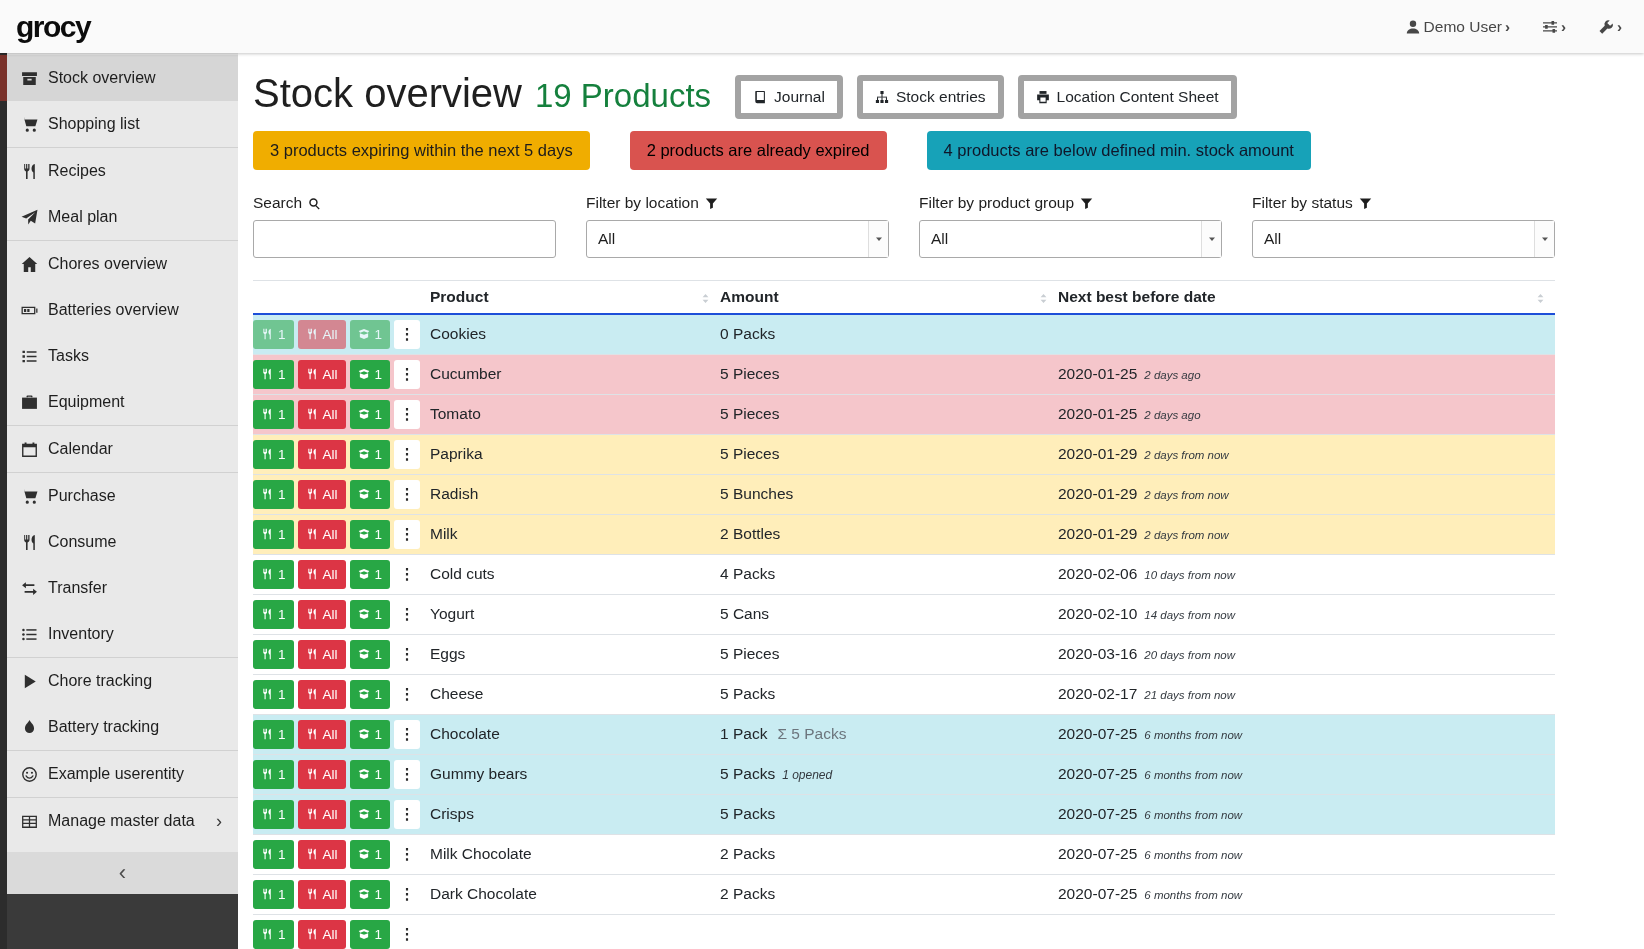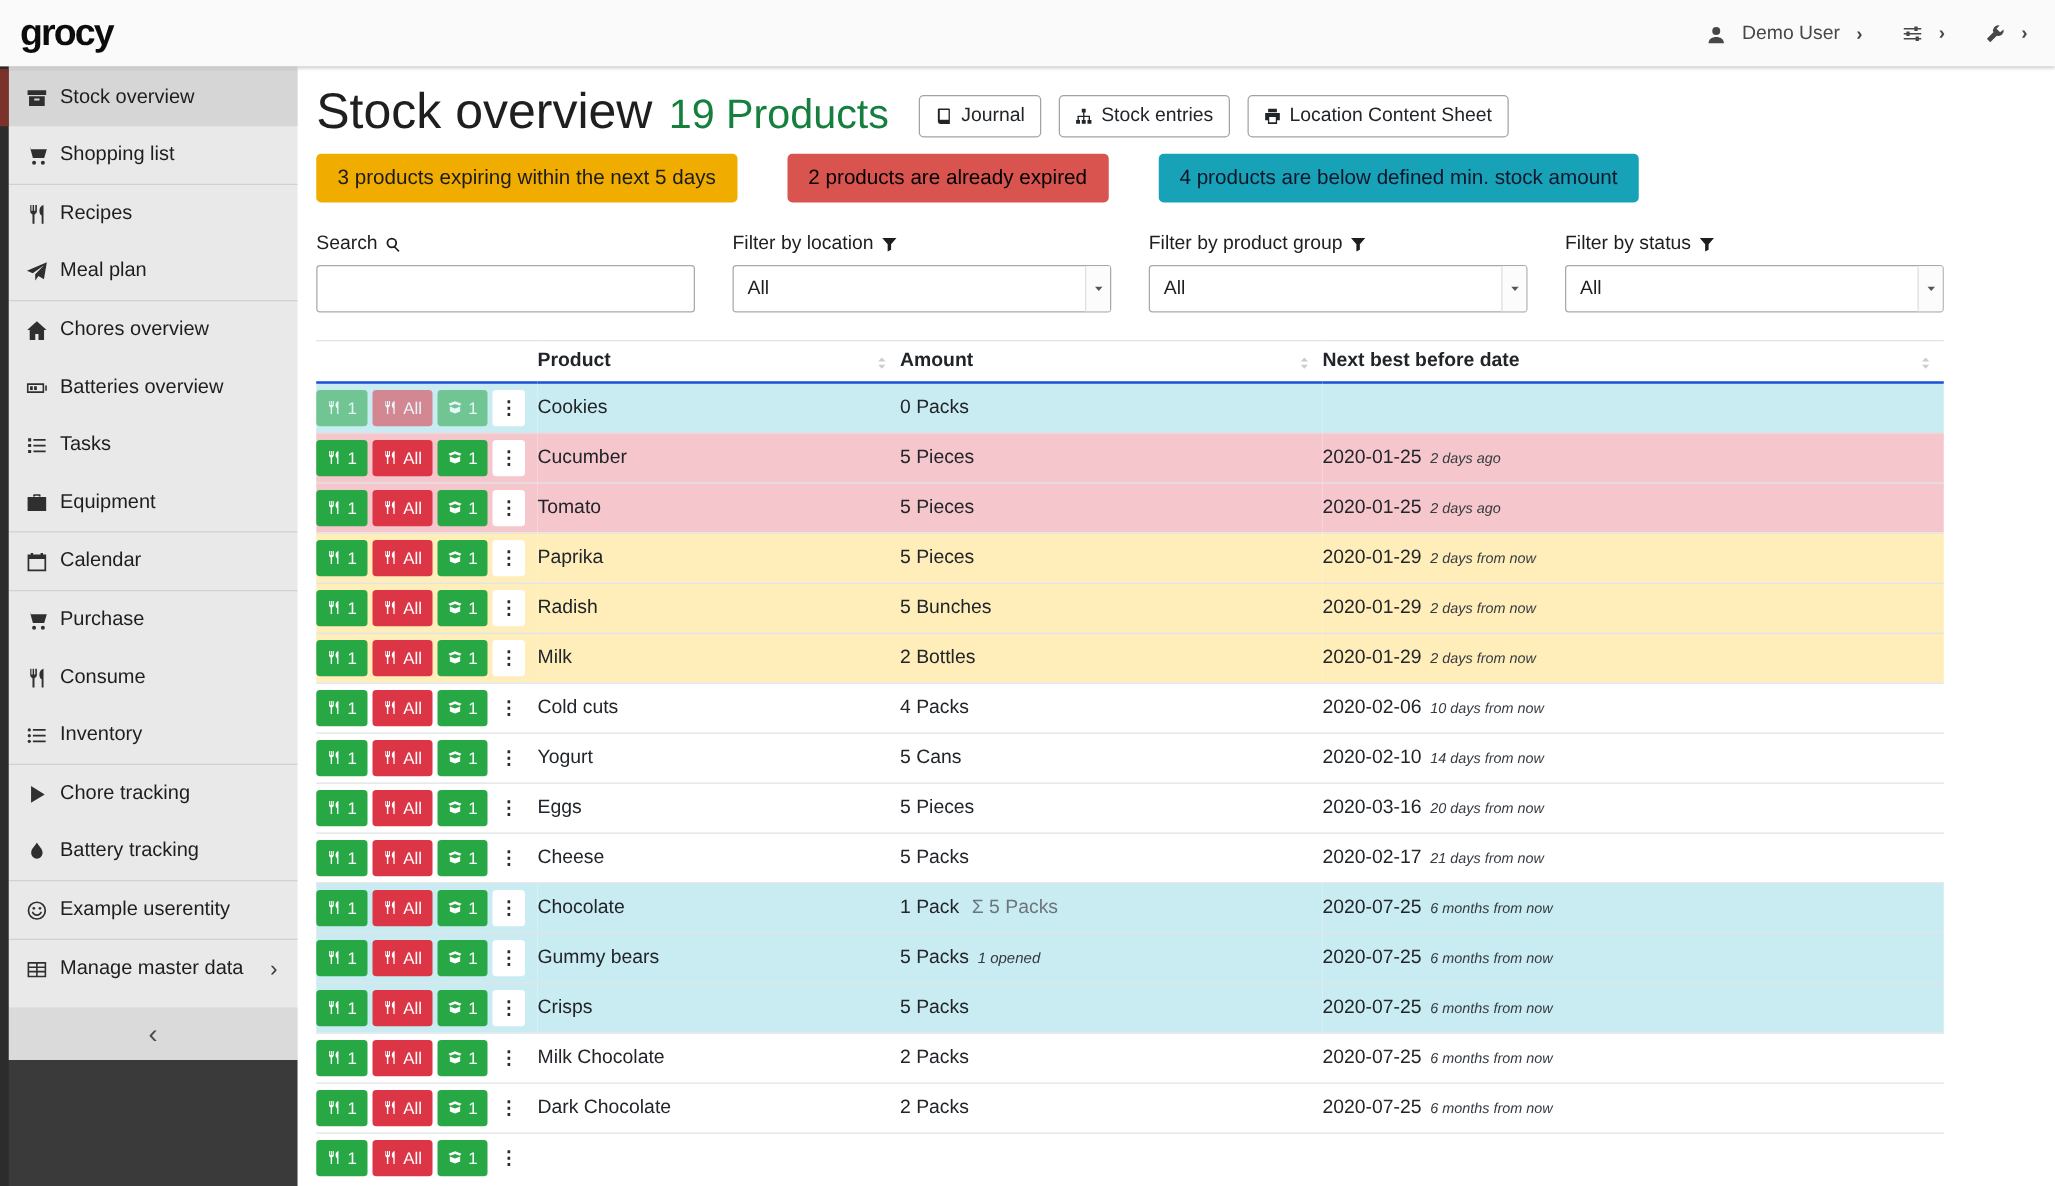--- a/index.html
+++ b/index.html
@@ -13,7 +13,7 @@
     display:flex;align-items:center;justify-content:space-between;padding:0 22px 0 16px}
   .logo{font-size:30px;font-weight:900;letter-spacing:-1.5px;color:#0c0c0c;cursor:pointer}
   .top-right{display:flex;align-items:center;gap:32px}
-  .top-item{display:flex;align-items:flex-end;gap:13px;color:#474747;font-size:15.5px;cursor:pointer}
+  .top-item{display:flex;align-items:center;gap:3px;color:#474747;font-size:15.5px;cursor:pointer}
   .tic{display:inline-flex;align-items:center}
   .top-item .ic{width:16px;height:16px}
   .top-chev{font-size:15px;color:#474747;font-weight:700}

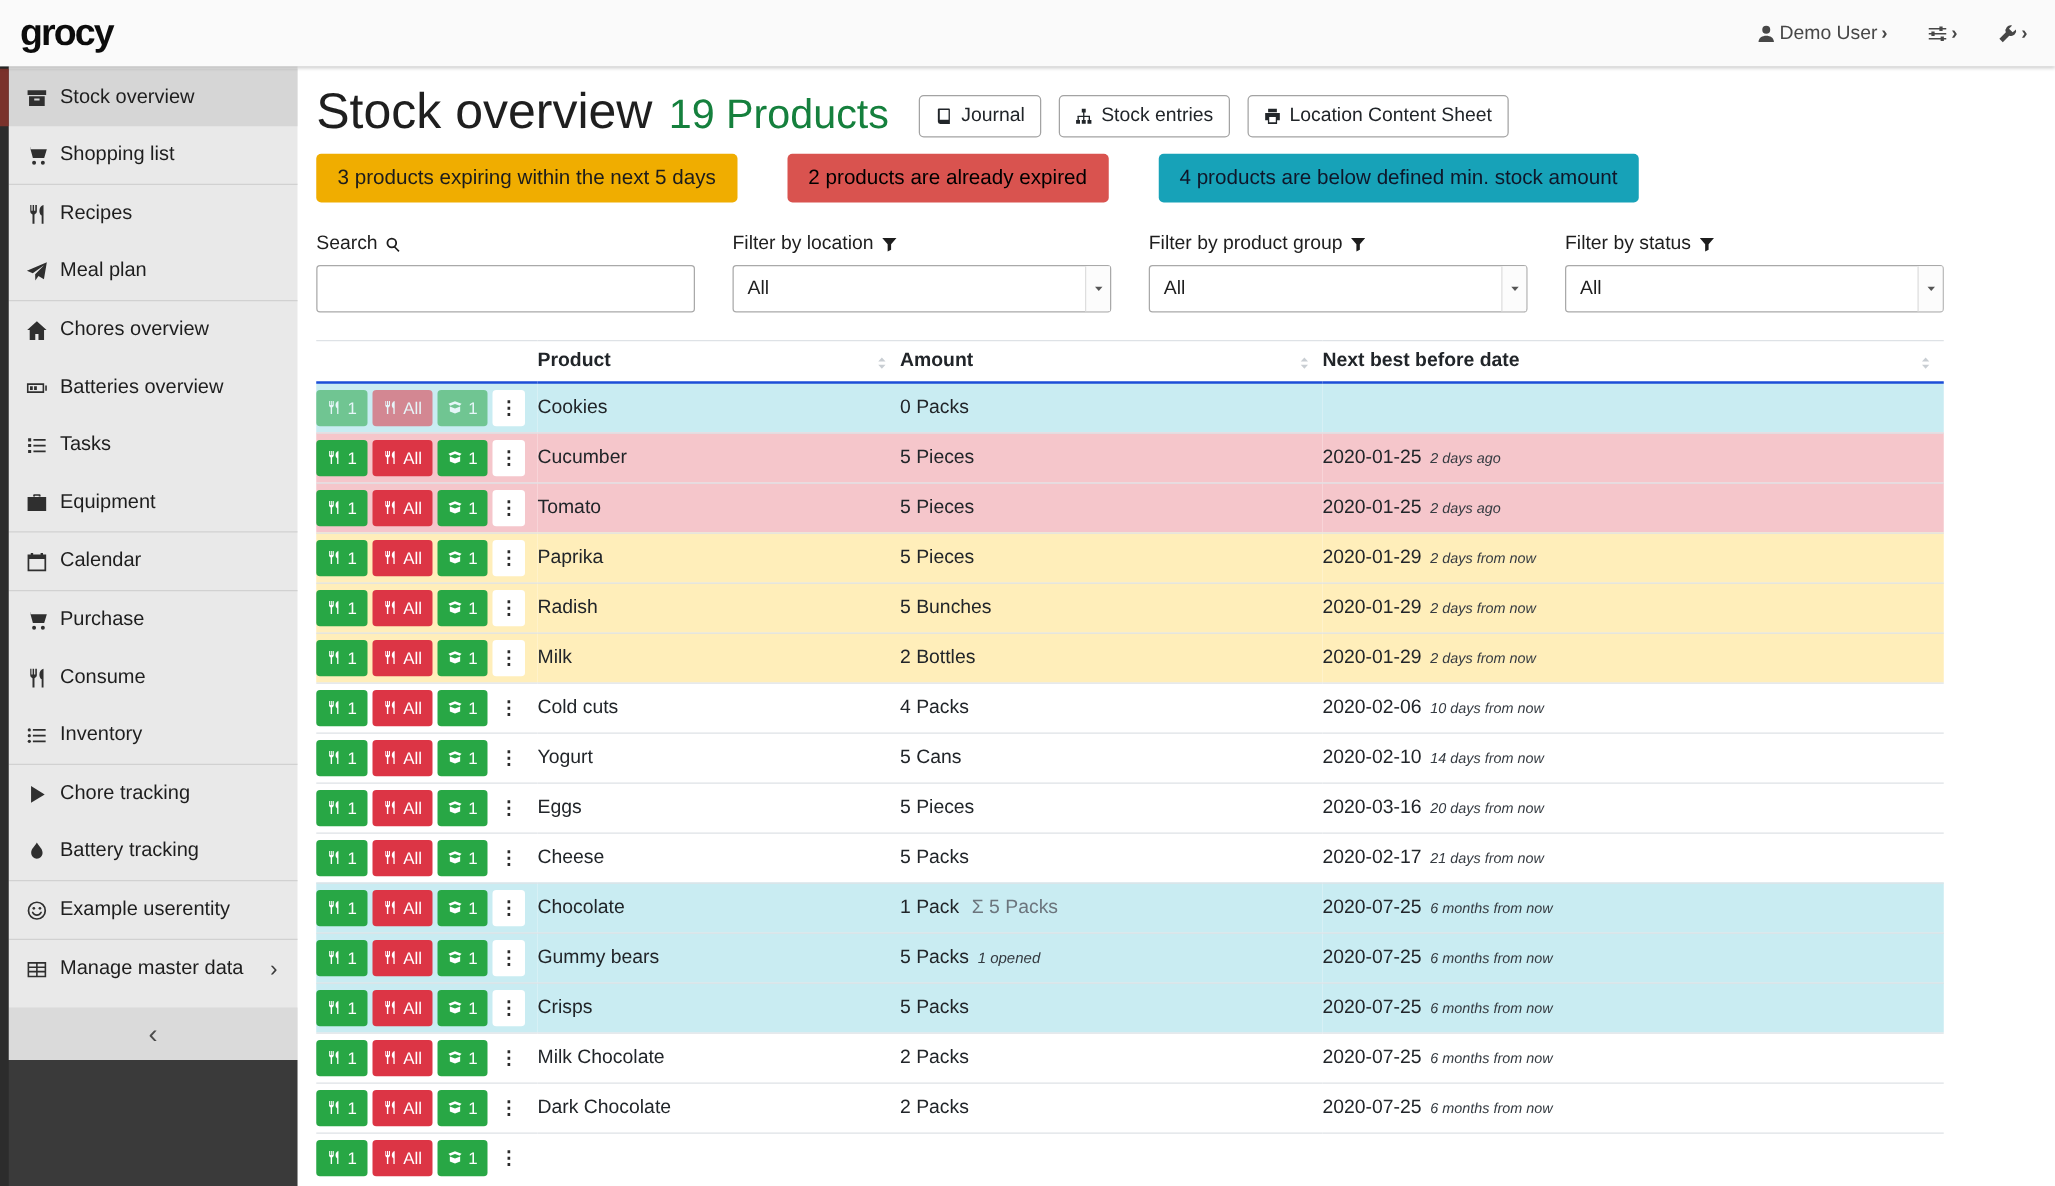--- a/index.html
+++ b/index.html
@@ -43,7 +43,7 @@
   h1{font-size:40px;font-weight:500;color:#1f1f1f;line-height:1.1;display:flex;align-items:baseline;gap:13px;white-space:nowrap}
   .muted{font-size:33px;color:#15803d;font-weight:400}
   .head-buttons{display:flex;gap:14px;margin-left:10px;padding-top:8px}
-  .hbtn{display:inline-flex;align-items:center;gap:7px;background:#fff;border:1px solid #a3a3a3;border-radius:4px;
+  .hbtn{display:inline-flex;align-items:center;gap:7px;background:#fff;border:6px solid #a3a3a3;border-radius:4px;
     padding:7px 12px;font-size:15.5px;color:#212529}
   .hbtn .ic{width:14px;height:14px}
 

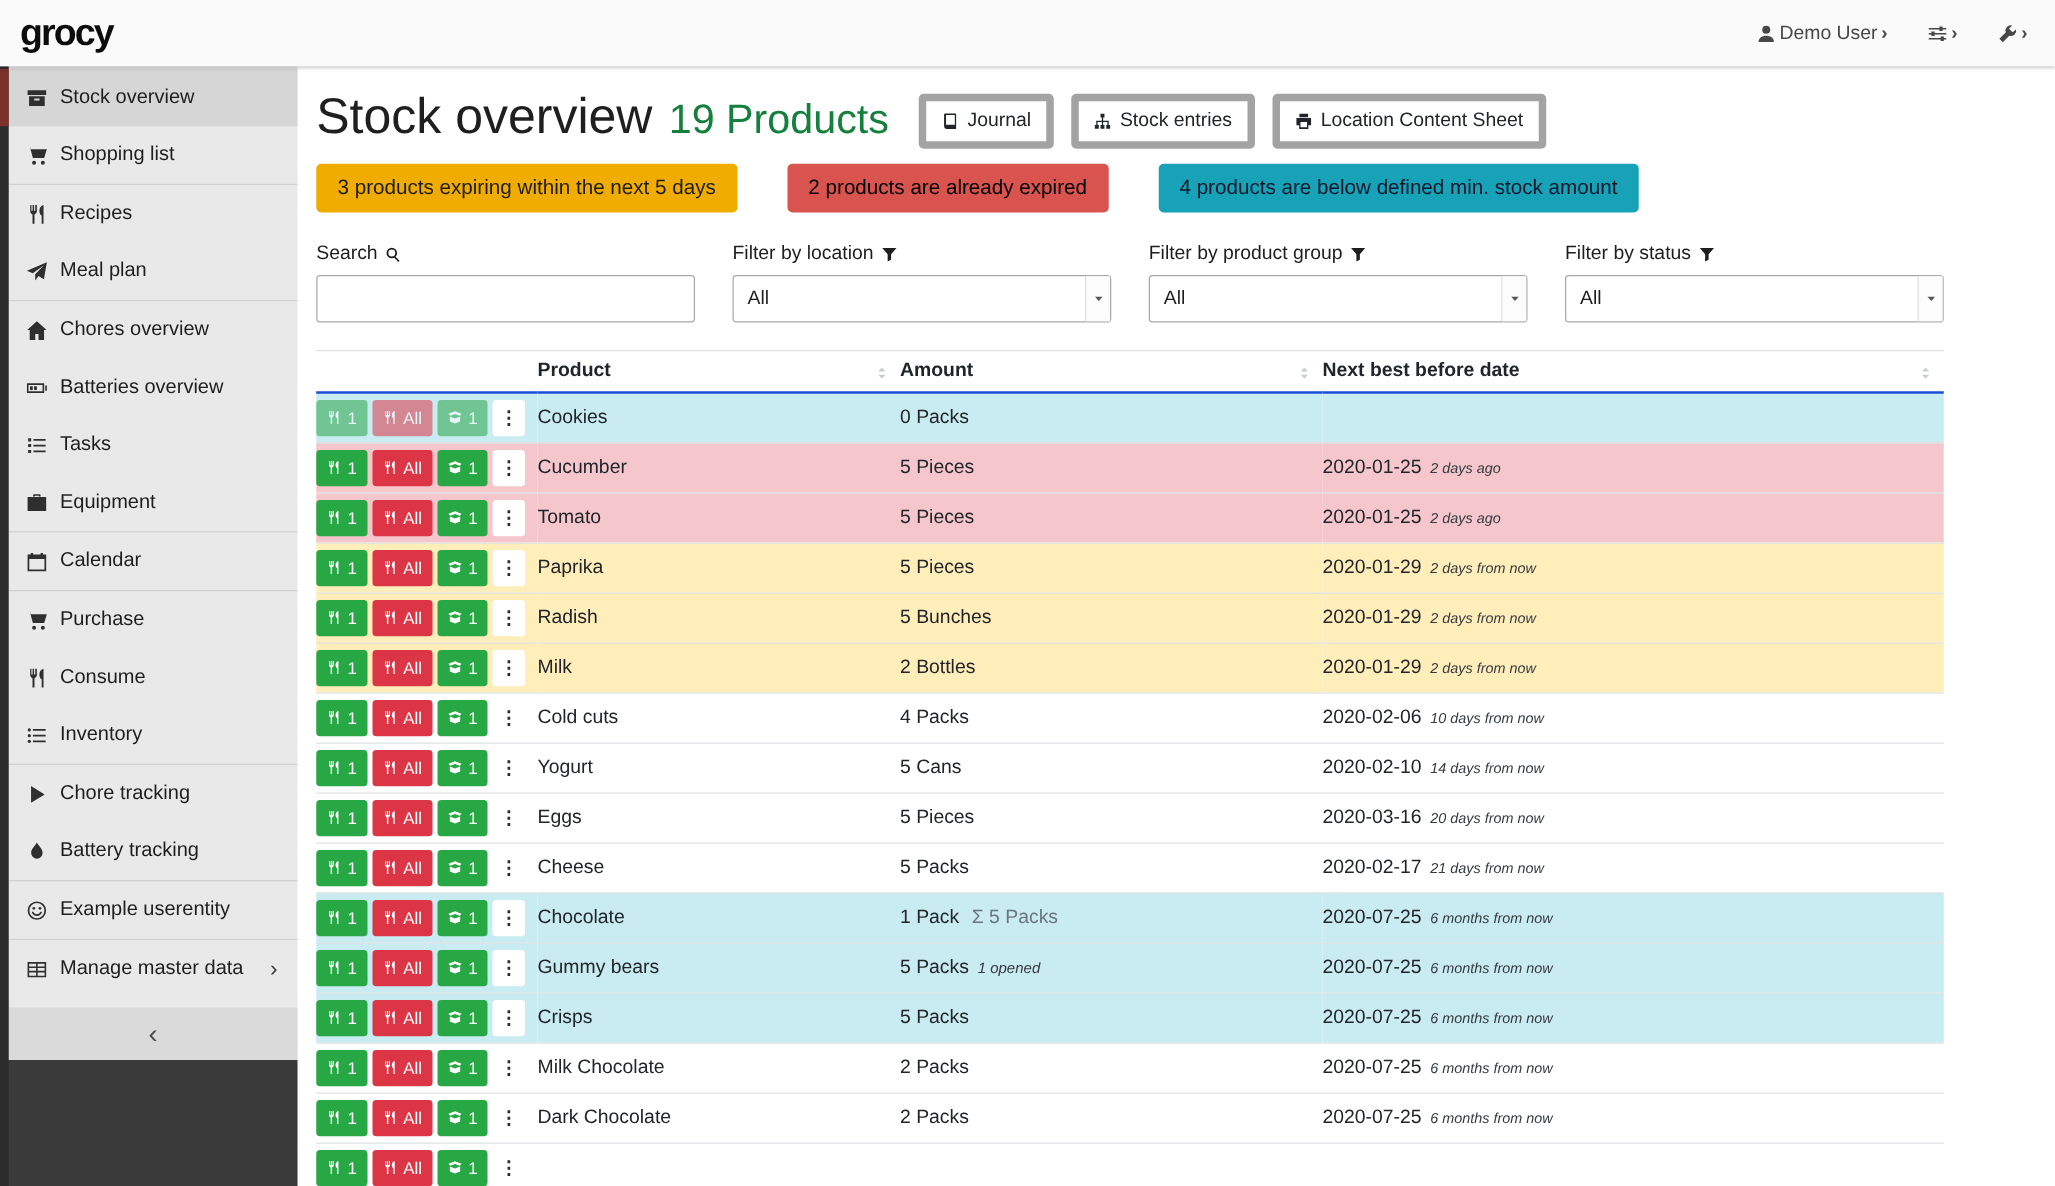--- a/index.html
+++ b/index.html
@@ -195,6 +195,12 @@
             <path d="M3 1v4.7c0 1.1.7 2 1.7 2.3V15h1.5V8C7.2 7.7 8 6.8 8 5.7V1H6.8v4.2H5.9V1H4.8v4.2H3.9V1zm10 0c-1.9.4-3.1 2.2-3.1 4.4 0 1.6.7 2.9 1.7 3.5V15H13z"></path>
           </svg>
           <span class="side-label">Consume</span>
+        </div>
+        <div class="side-item">
+          <svg viewBox="0 0 16 16" class="ic ">
+            <path d="M4.6 2L1 4.9l3.6 2.9V5.7h8V4.1h-8zm6.8 6.2v2.1h-8v1.6h8V14L15 11.1z"></path>
+          </svg>
+          <span class="side-label">Transfer</span>
         </div>
         <div class="side-item">
           <svg viewBox="0 0 16 16" class="ic ">

